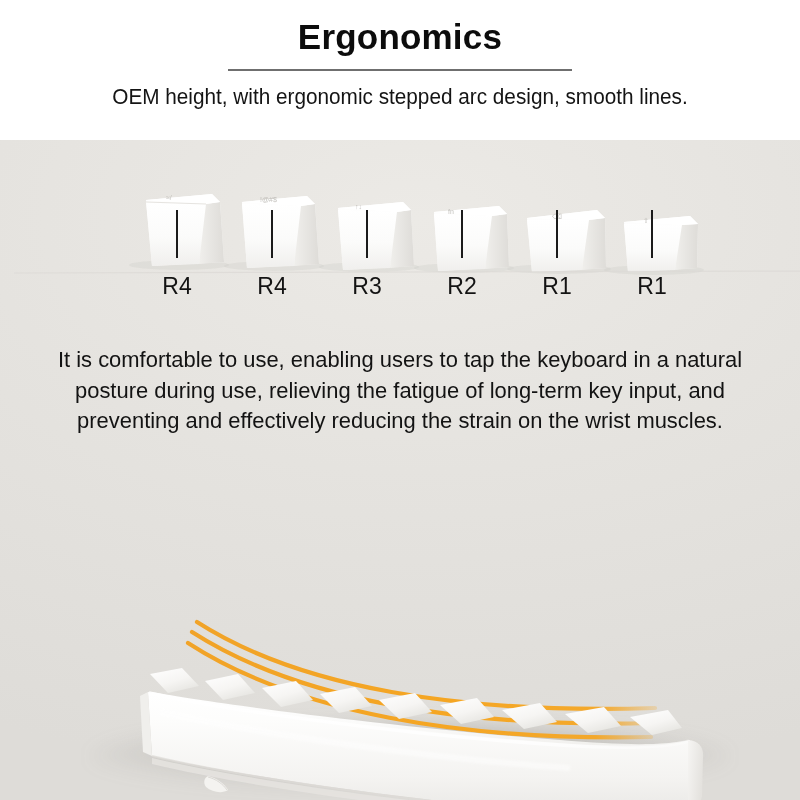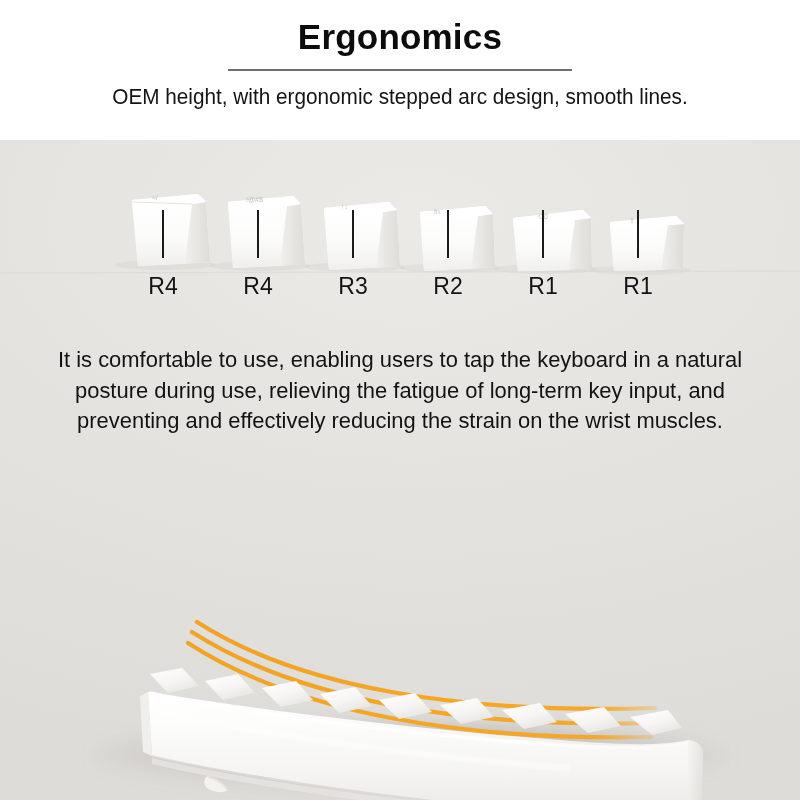--- a/index.html
+++ b/index.html
@@ -81,7 +81,7 @@
   
   #keycap-strip {
     position: absolute;
-    left: 0;
+    left: 14px;
     top: 0;
     width: 637px;
     height: 175px;

